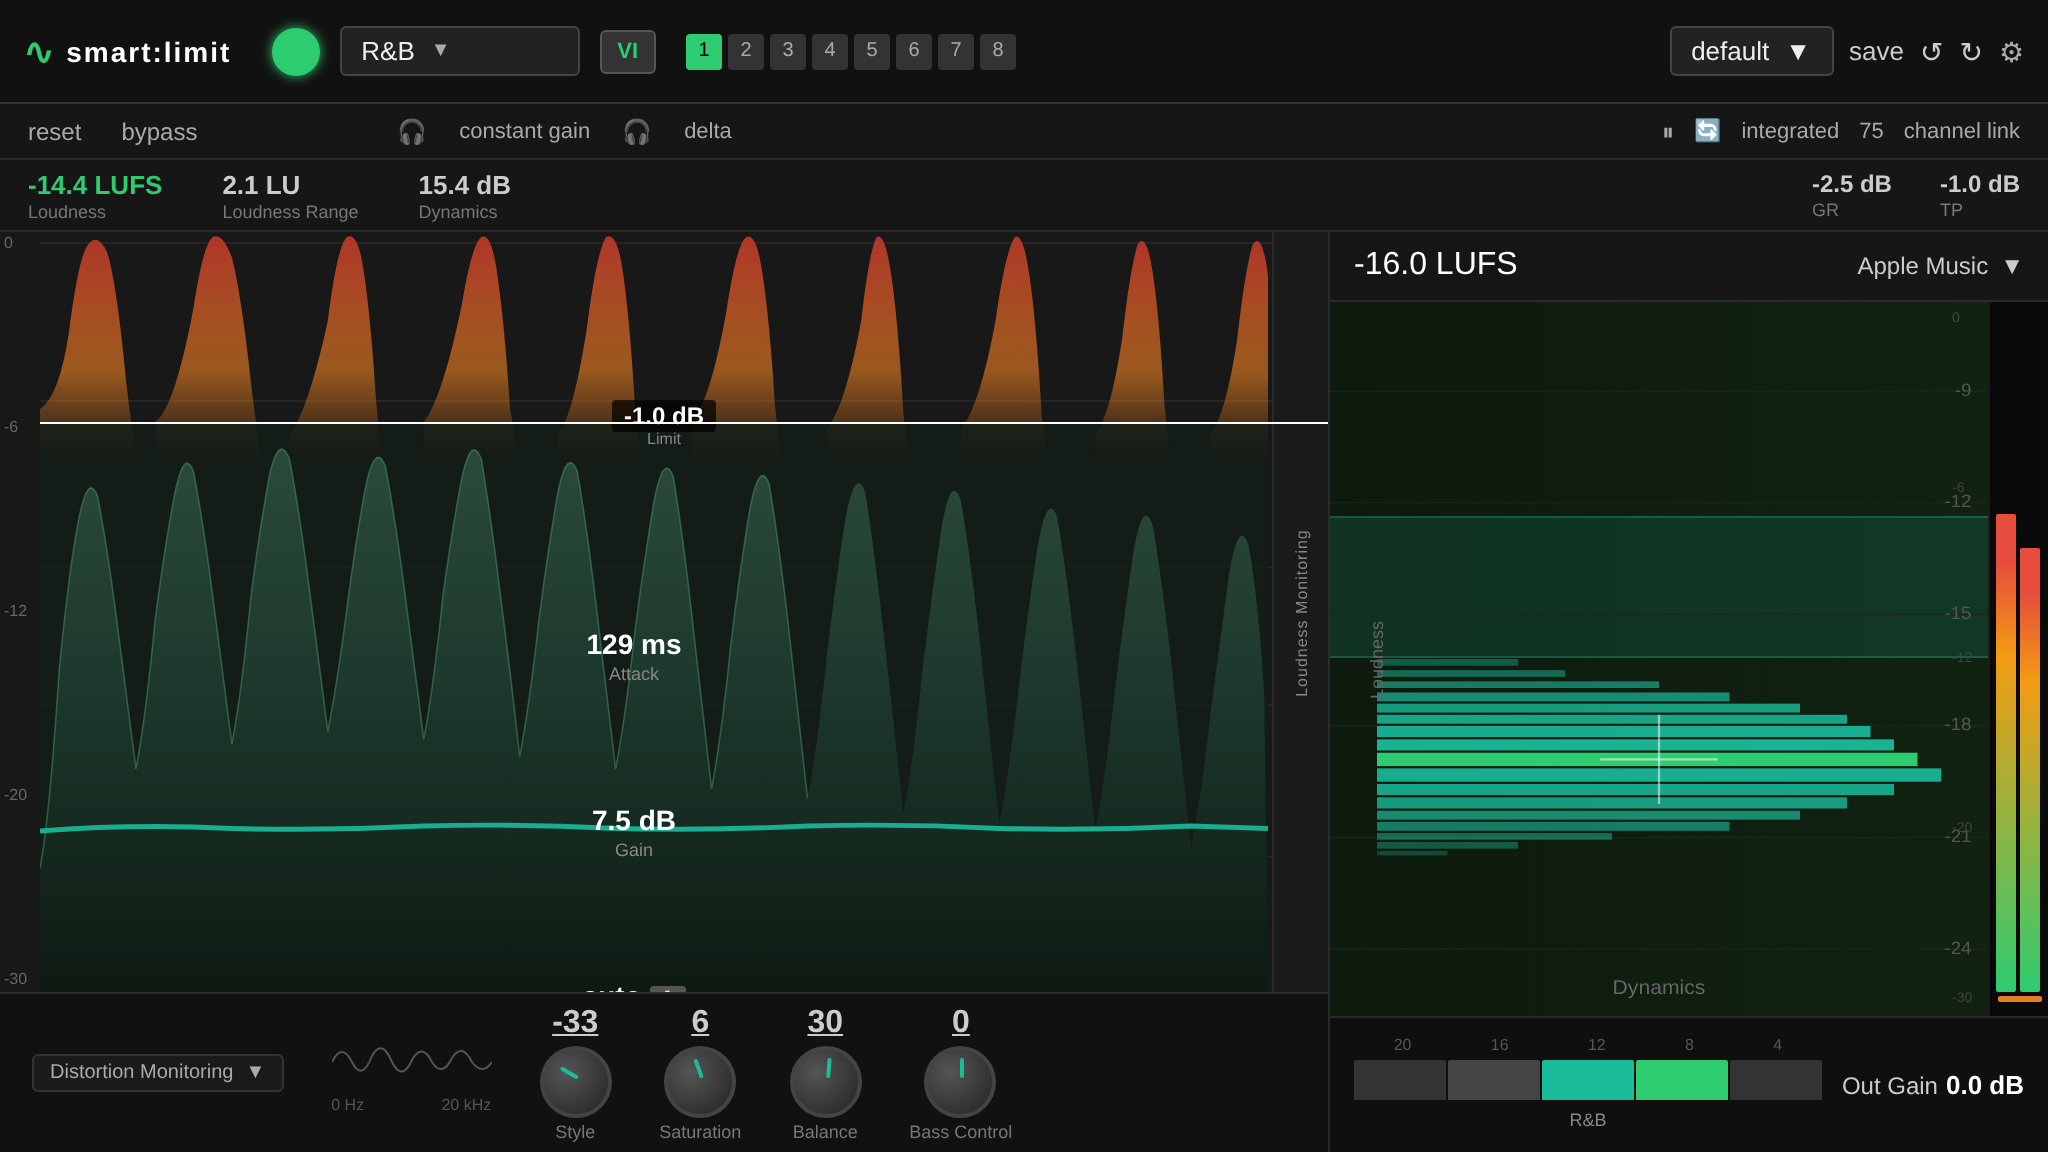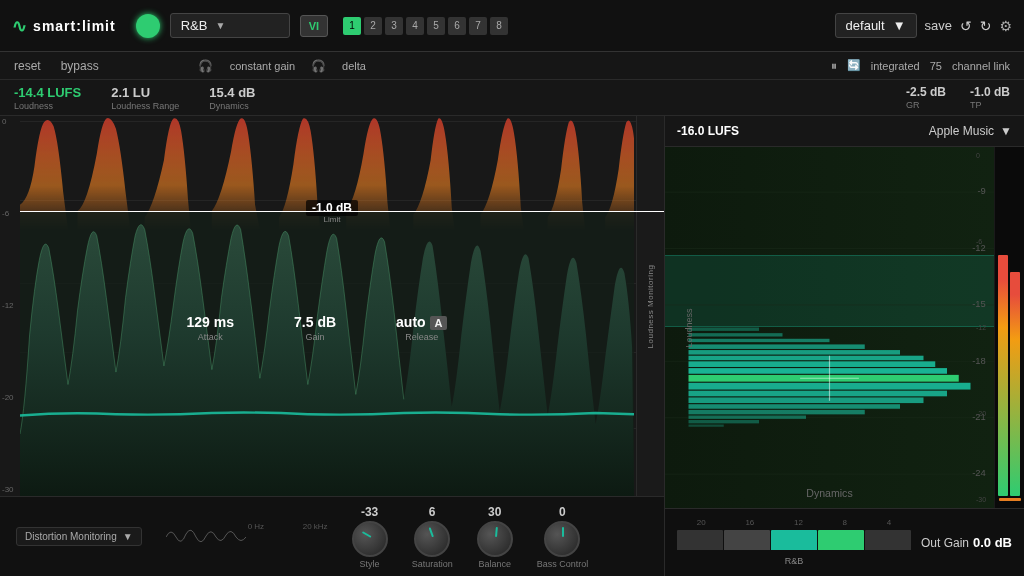--- a/index.html
+++ b/index.html
@@ -238,8 +238,8 @@
       border-bottom: 1px solid #2a2a2a;
     }
     .loudness-value {
-      font-size: 12px;
-      font-weight: bold;
+      font-size: 16px;
+      font-weight: normal;
       color: #fff;
     }
     .platform-select {

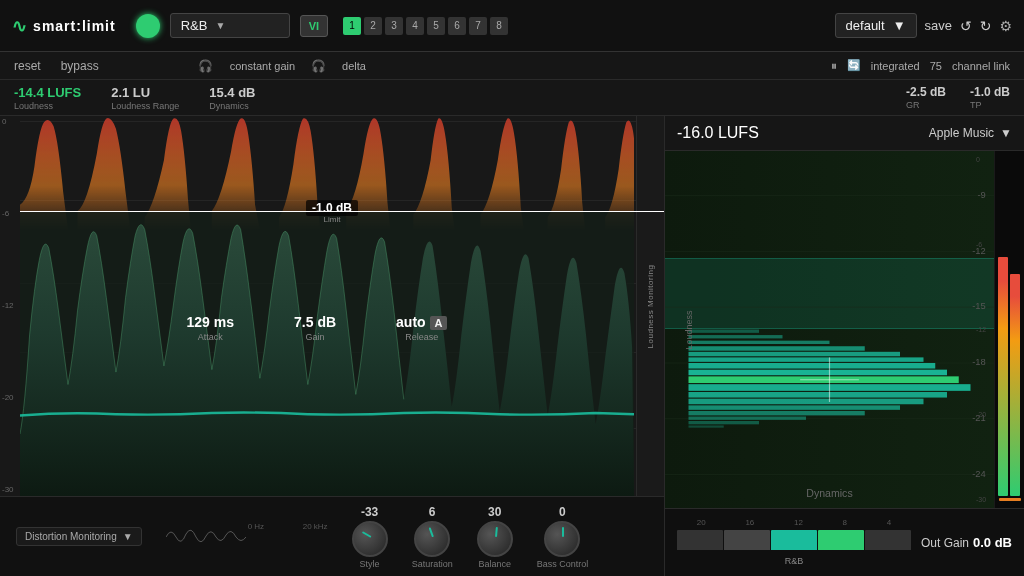--- a/index.html
+++ b/index.html
@@ -632,7 +632,7 @@
         <div class="limit-label" style="top:22%;">-1.0 dB</div>
         <div class="limit-sub" style="top:26%;">Limit</div>
 
-        <div style="position:absolute; top:52%; left:0; right:30px; display:flex; justify-content:center; gap:60px; z-index:10;">
+        <div style="position:absolute; top:52%; left:0; right:30px; display:flex; justify-content:center; gap:60px; z-index:10;flex-direction:column;">
           <div class="control-group">
             <span class="control-value">129 ms</span>
             <span class="control-name">Attack</span>

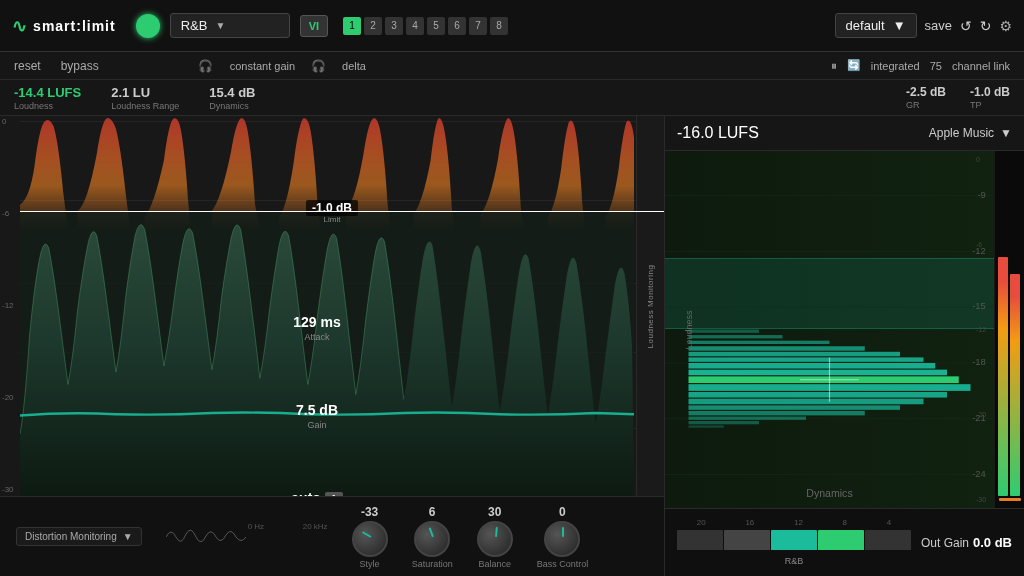--- a/index.html
+++ b/index.html
@@ -359,9 +359,10 @@
     .knob.style::after { transform: rotate(-60deg); }
 
     .knob-value {
-      font-size: 12px;
+      font-size: 16px;
       color: #ccc;
       font-weight: bold;
+      text-decoration: underline;
     }
     .knob-label {
       font-size: 9px;

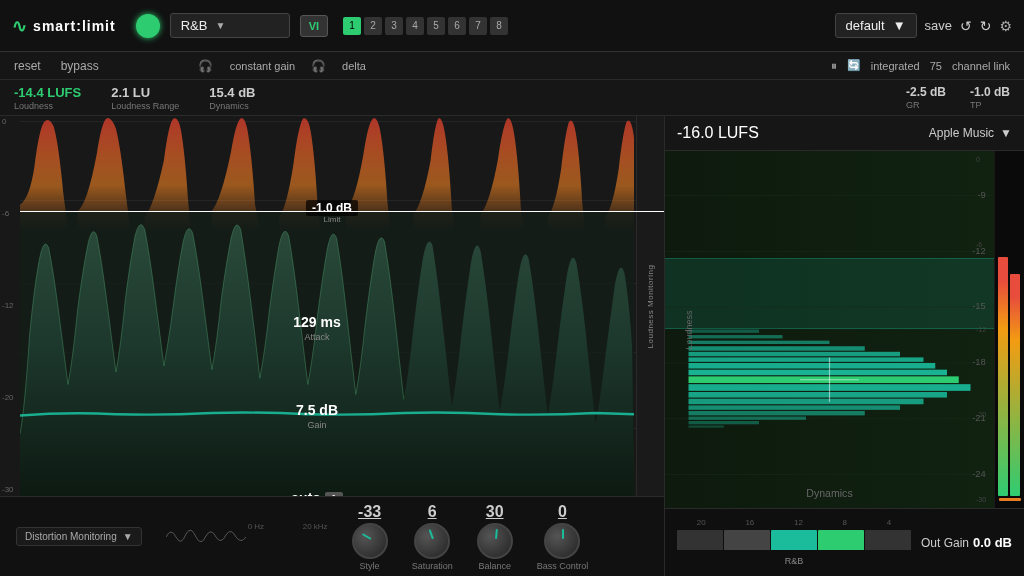--- a/index.html
+++ b/index.html
@@ -660,7 +660,7 @@
           <span>▼</span>
         </div>
 
-        <div style="display:flex;flex-direction:row;align-items:flex-start;gap:2px;">
+        <div style="display:flex;flex-direction:column;align-items:flex-start;gap:2px;">
           <svg class="mini-wave" viewBox="0 0 80 30">
             <path d="M0,15 Q5,5 10,15 Q15,25 20,12 Q25,3 30,15 Q35,25 40,14 Q45,5 50,15 Q55,23 60,13 Q65,5 70,15 Q75,22 80,15" fill="none" stroke="#555" stroke-width="1"></path>
           </svg>

